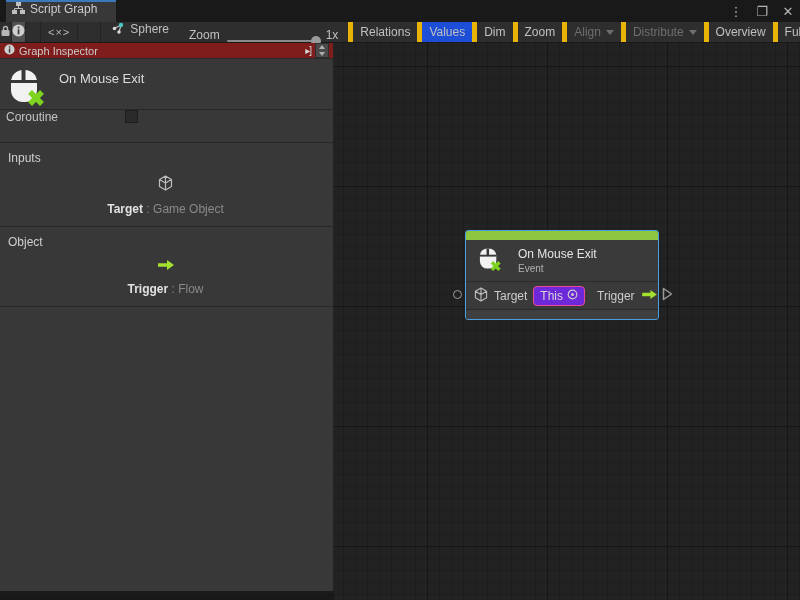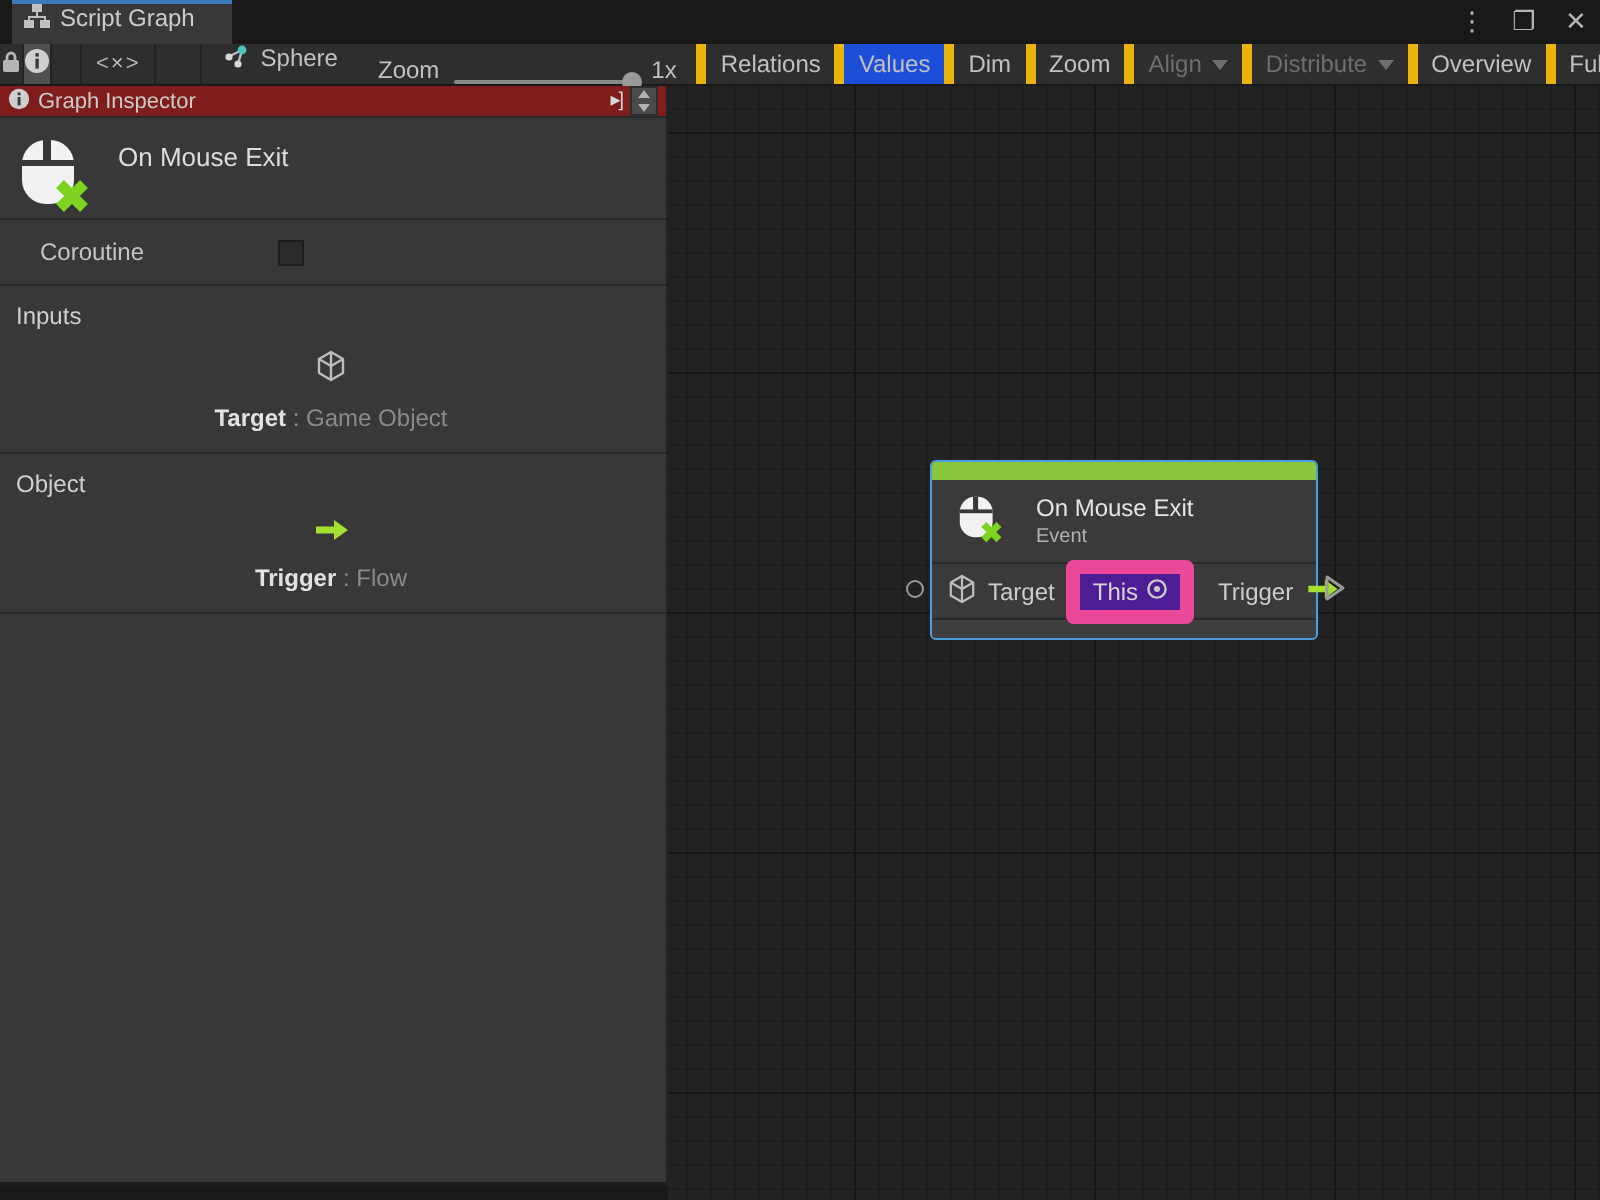--- a/index.html
+++ b/index.html
@@ -83,7 +83,7 @@
   .sect { border-bottom: 1px solid #272727; }
   .unit-head { height: 51px; padding: 7px 8px; display: flex; align-items: flex-start; gap: 13px; }
   .unit-title { font-size: 13px; color: #dcdcdc; margin-top: 5px; }
-  .row-coroutine { height: 33px; display: flex; align-items: center; padding: 0 20px; }
+  .row-coroutine { height: 33px; display: flex; align-items: flex-start; padding: 0 6px; }
   .row-coroutine .lbl { width: 119px; color: #c4c4c4; }
   .checkbox { width: 13px; height: 13px; background: #2a2a2a; border: 1px solid #1d1d1d; }
   .io-sect { padding: 8px 10px 10px 8px; }

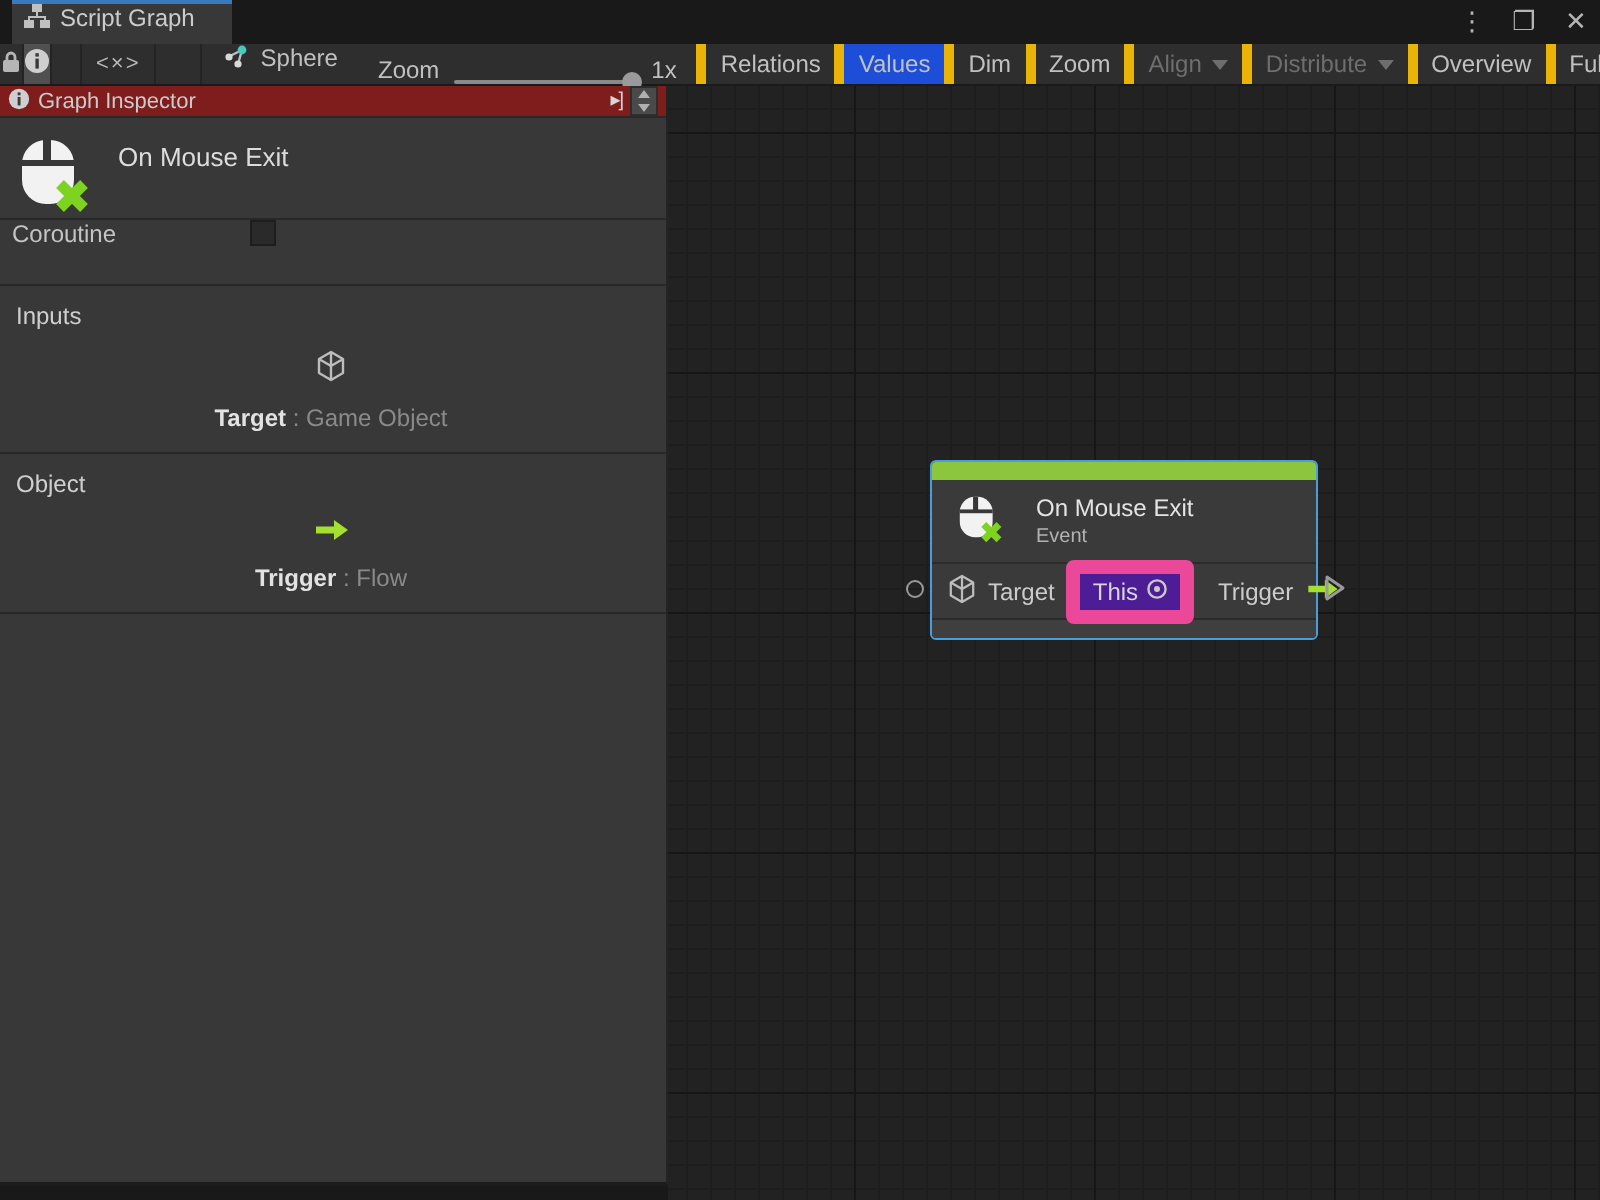--- a/index.html
+++ b/index.html
@@ -123,7 +123,7 @@
   .port-label { color: #cccccc; }
   .pill {
     display: flex; align-items: center; gap: 4px;
-    border: 7px solid #ec4899; border-radius: 4px; background: #4c1d95;
+    border: 1px solid #ec4899; border-radius: 4px; background: #6d28d9;
     padding: 2px 6px; color: #d6d6d6; font-size: 12px;
   }
   .flexgap { flex: 1; }

